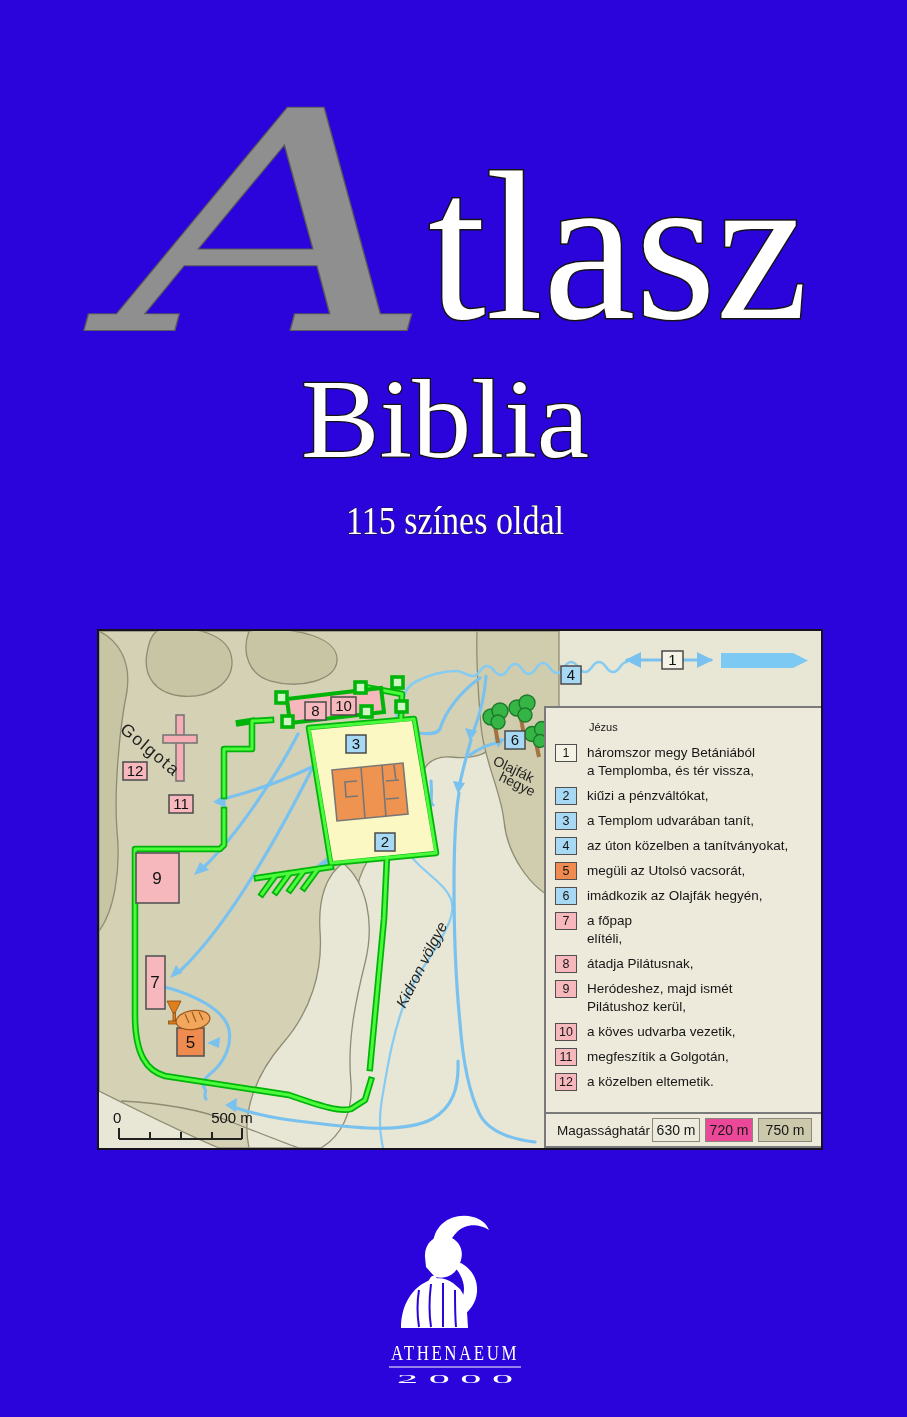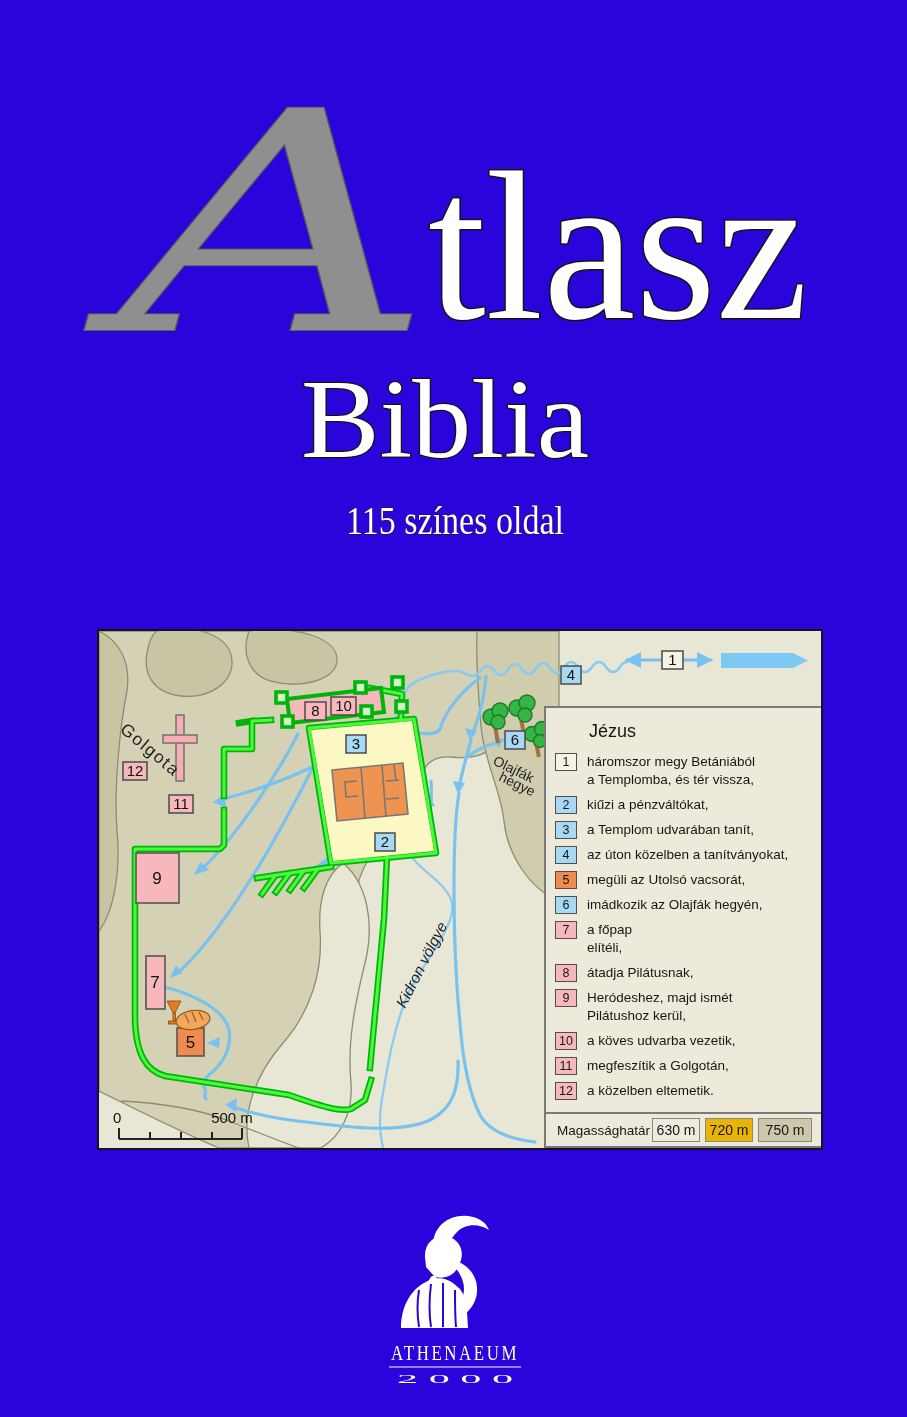--- a/index.html
+++ b/index.html
@@ -29,7 +29,7 @@
     box-sizing:border-box;
     color:#161616;
   }
-  .legend-title { margin:13px 0 11px 43px; font-size:18px; }
+  .legend-title { margin:13px 0 11px 43px; font-size:11px; }
   .legend-items { padding:0 4px 0 9px; }
   .l-item { display:flex; gap:10px; margin-bottom:7px; }
   .l-num {

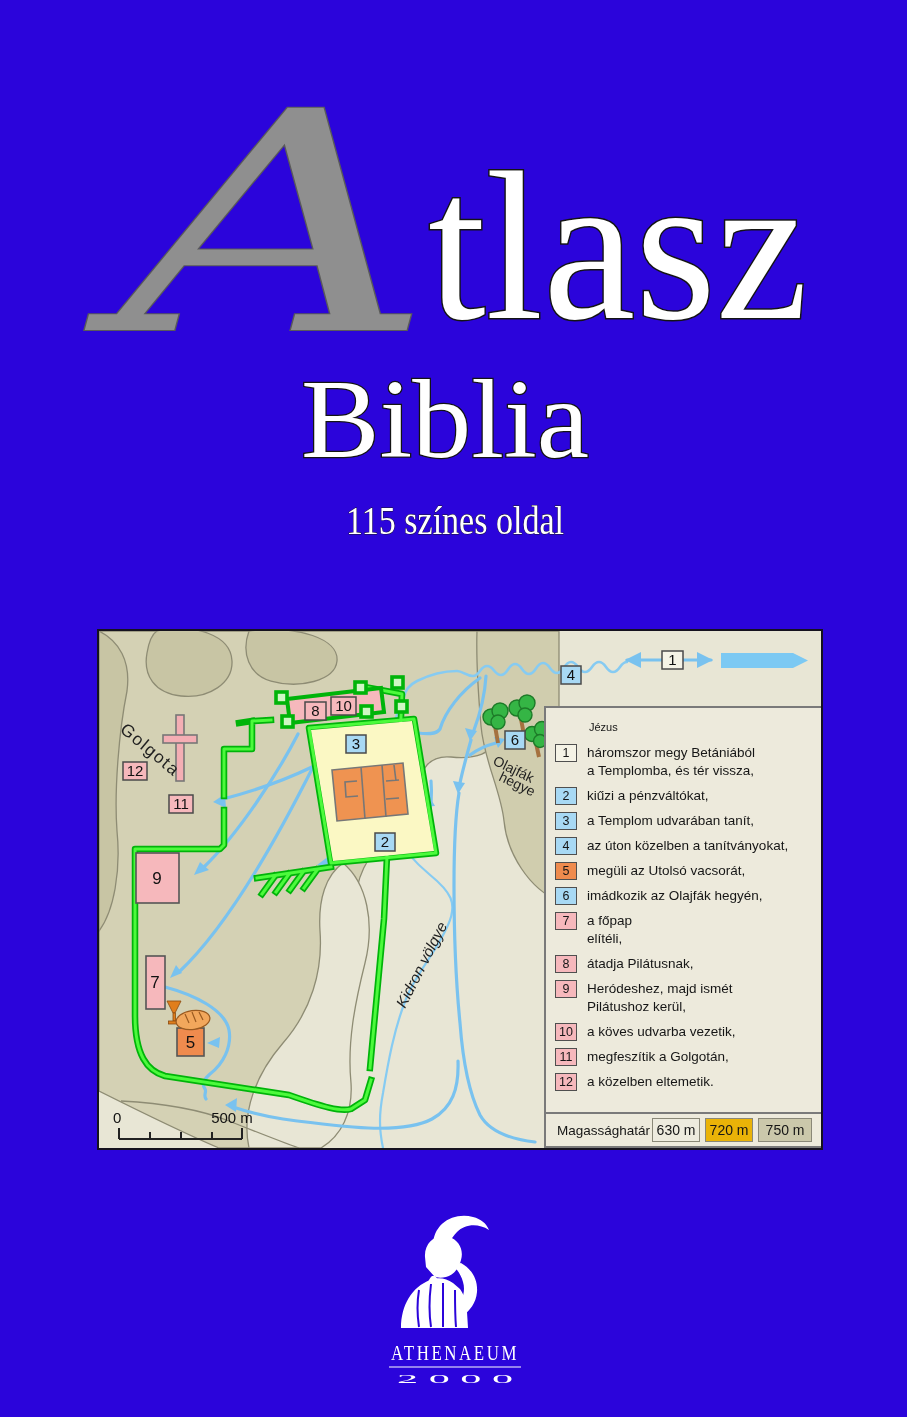--- a/index.html
+++ b/index.html
@@ -304,7 +304,7 @@
       <div class="alt-row">
         <span class="alt-label">Magassághatár</span>
         <span class="alt-box" style="background-color: rgb(237, 235, 222);">630 m</span>
-        <span class="alt-box" style="background-color: #eab308;">720 m</span>
+        <span class="alt-box" style="background-color: #ec4899;">720 m</span>
         <span class="alt-box" style="background-color: rgb(203, 200, 171);">750 m</span>
       </div>
     </div>

